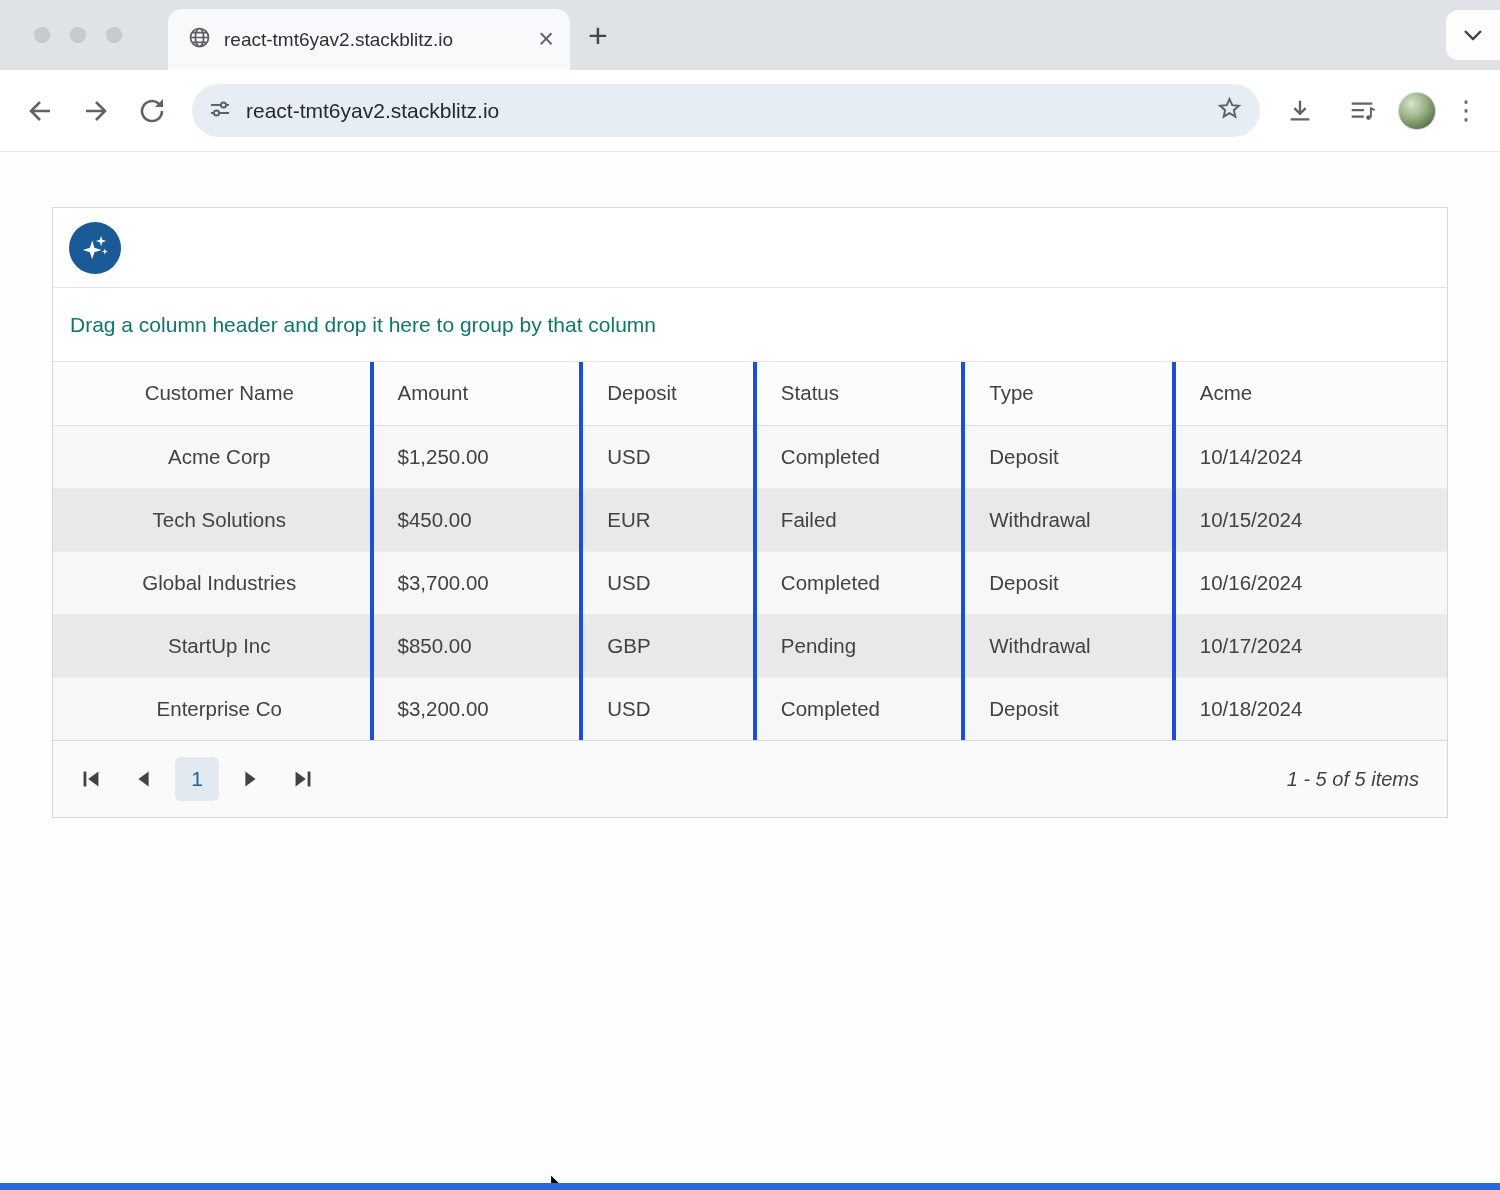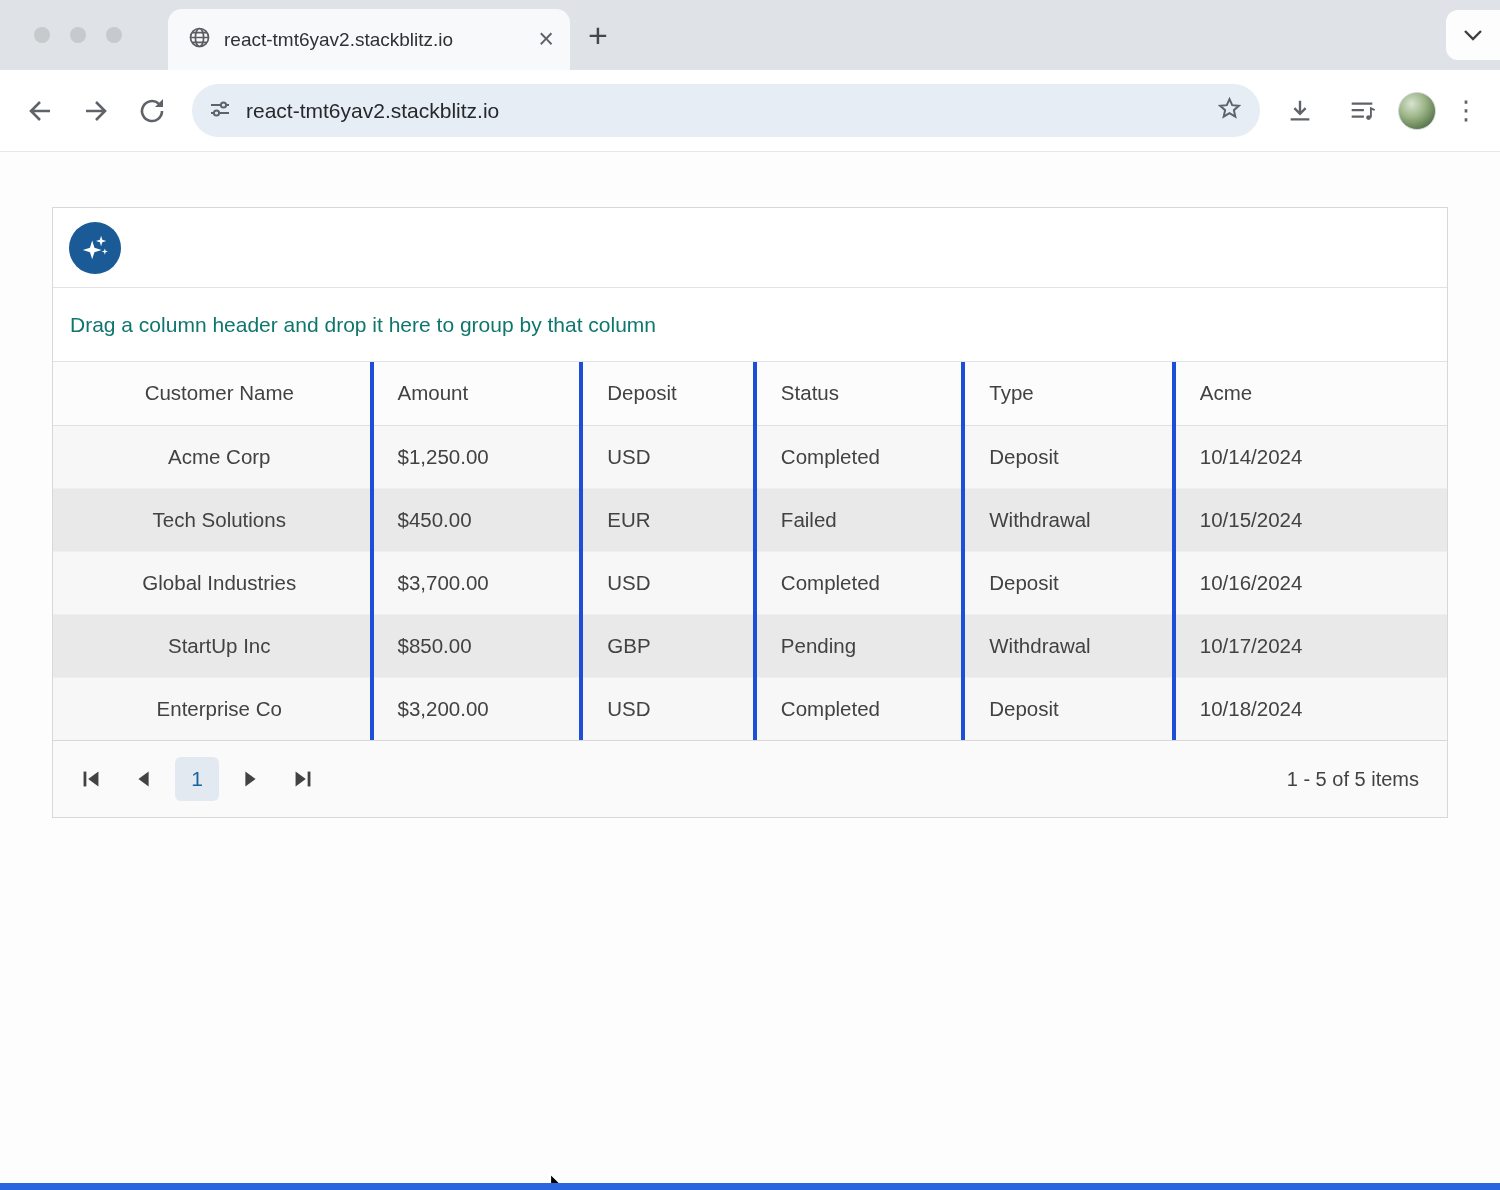--- a/index.html
+++ b/index.html
@@ -84,7 +84,7 @@
     background:#e3e9f0; color:#19649f; font-size:21px;
     display:flex; align-items:center; justify-content:center;
   }
-  .pager-info { margin-left:auto; }
+  .pager-info { margin-left:auto;font-style:italic; }
 
   .cursor { position:absolute; left:543px; top:1018px; }
   .bottom-bar { position:absolute; left:0; right:0; bottom:0; height:7px; background:#2a66dd; }

